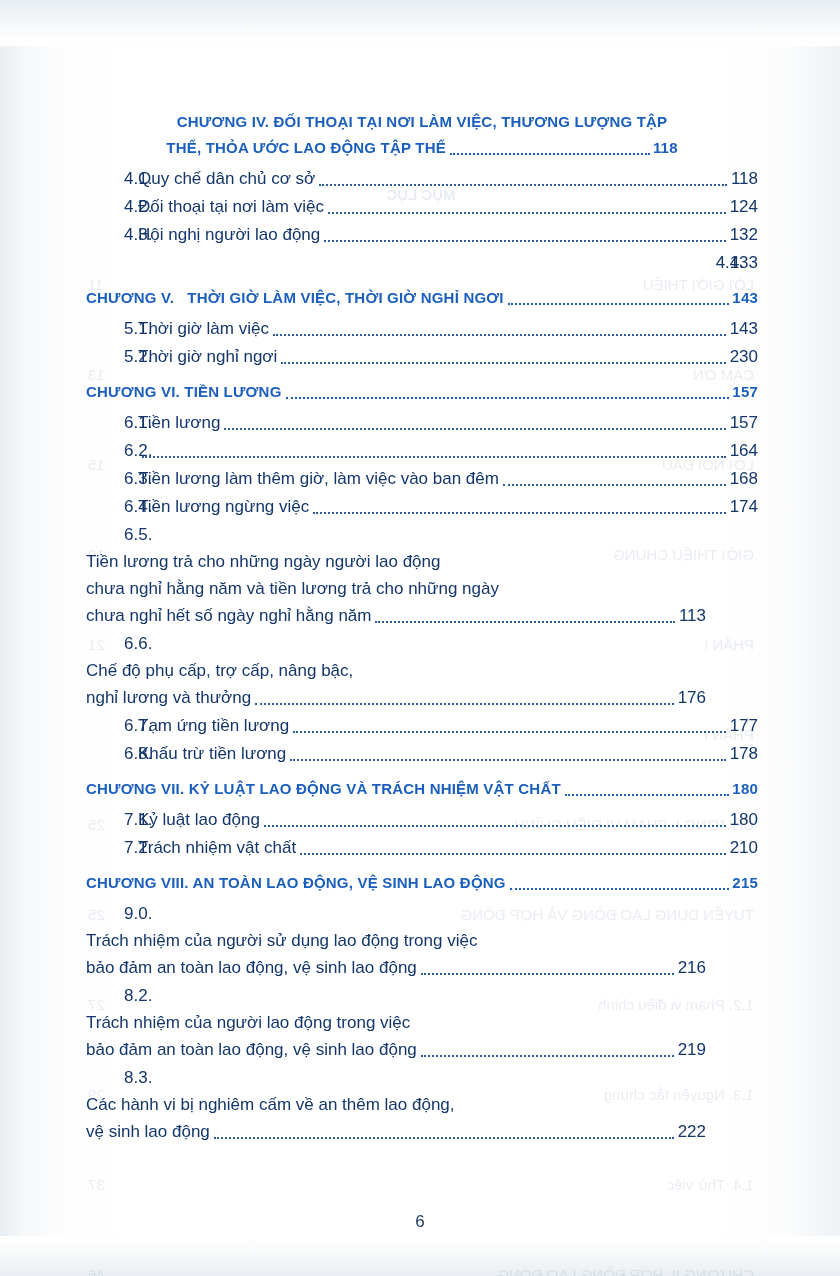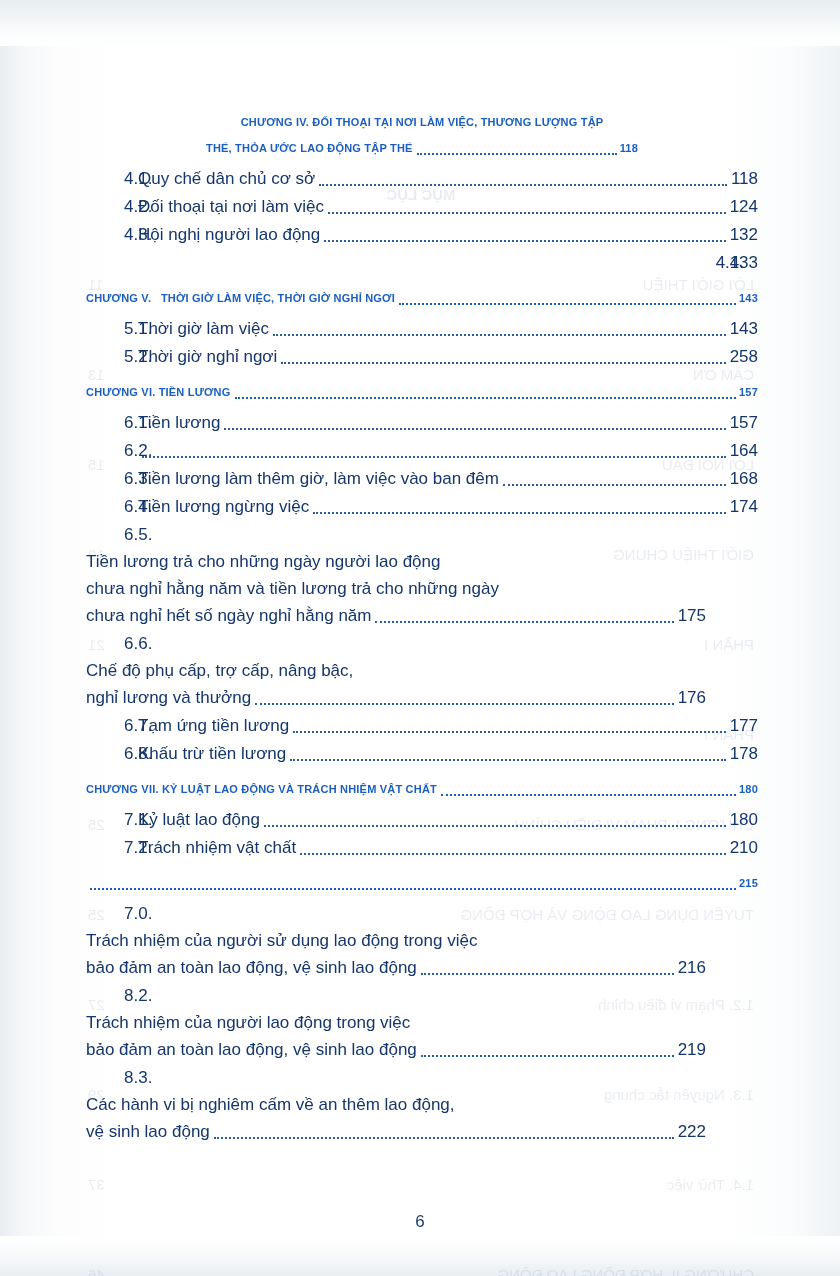--- a/index.html
+++ b/index.html
@@ -67,7 +67,7 @@
   .chapter {
     color: #1b5fbe;
     font-weight: bold;
-    font-size: 11px;
+    font-size: 15px;
     letter-spacing: 0.2px;
     line-height: 26px;
     margin-top: 9px;

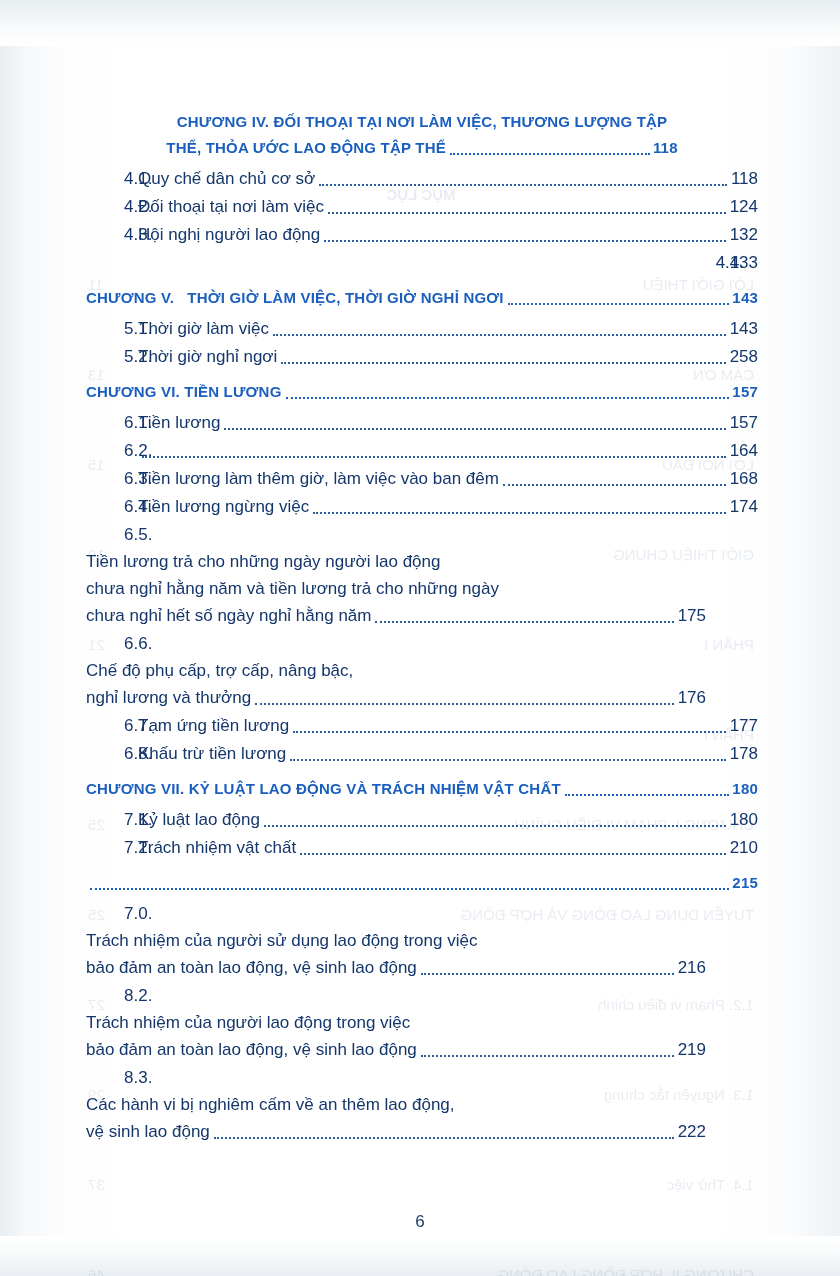--- a/index.html
+++ b/index.html
@@ -251,7 +251,7 @@
       <span class="txt">Thời giờ nghỉ ngơi</span>
       <span class="leader"></span>
     </span>
-    <span class="pg">258</span>
+    <span class="pg">230</span>
   </div>
 
   <div class="chapter">

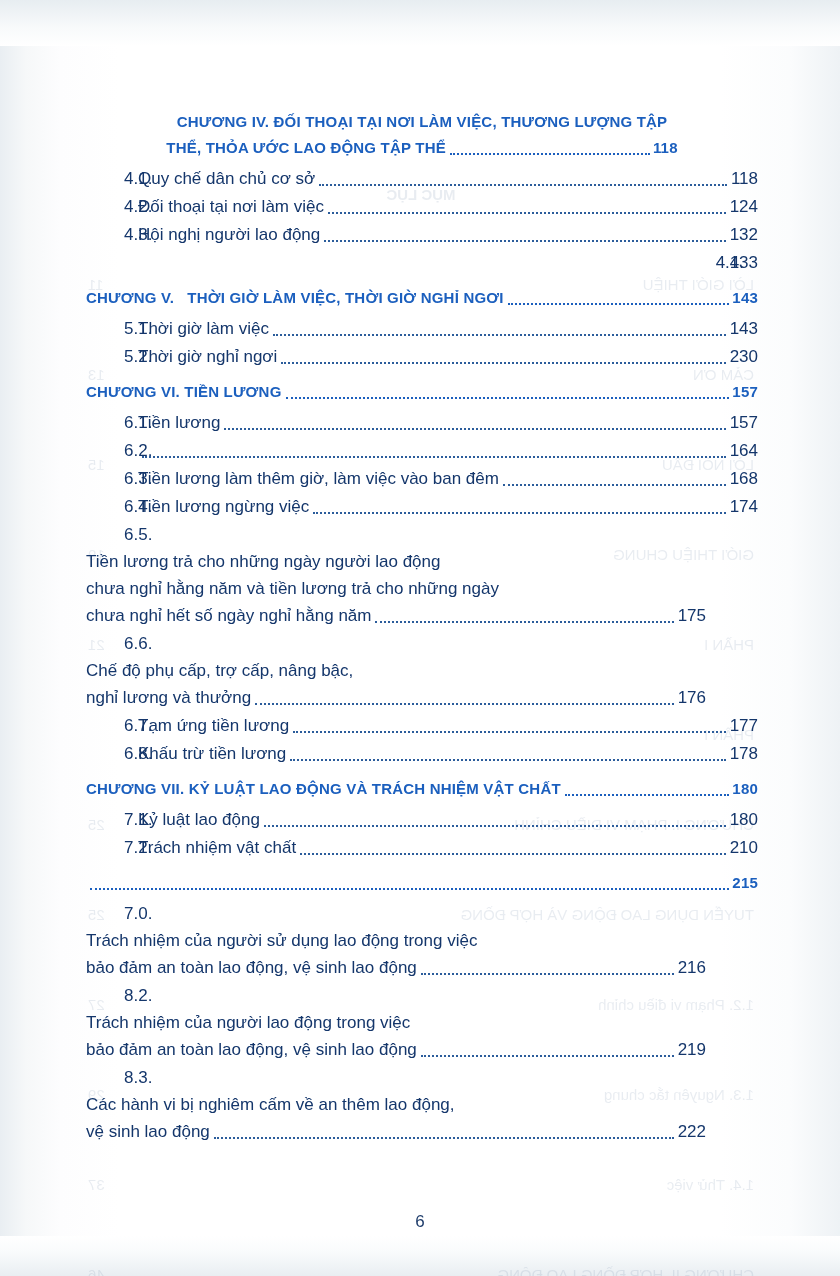--- a/index.html
+++ b/index.html
@@ -303,7 +303,7 @@
       <span class="lastline">
         <span class="txt">chưa nghỉ hết số ngày nghỉ hằng năm</span>
         <span class="leader"></span>
-        <span class="pg">175</span>
+        <span class="pg">113</span>
       </span>
     </span>
   </div>

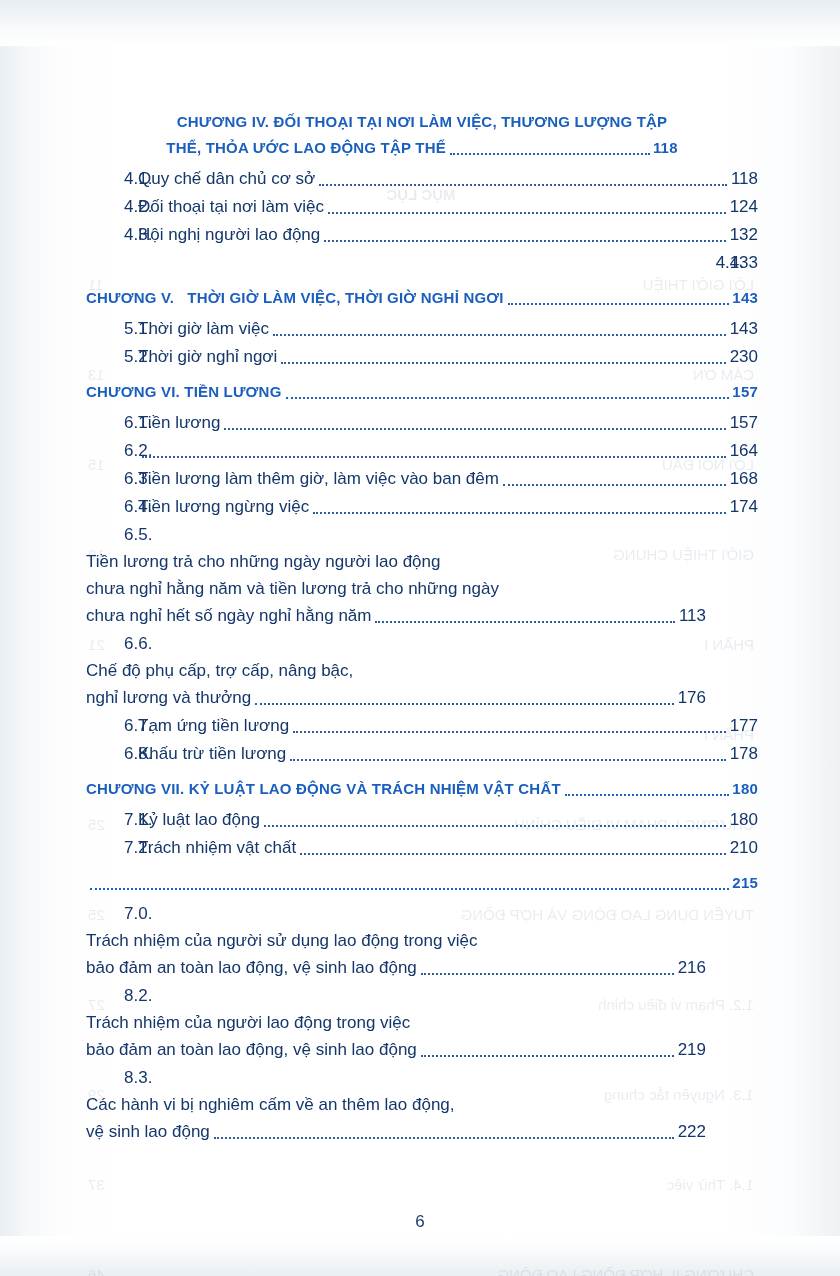--- a/index.html
+++ b/index.html
@@ -363,6 +363,7 @@
   </div>
 
   <div class="chapter">
+    <span class="ch-label">CHƯƠNG VIII. AN TOÀN LAO ĐỘNG, VỆ SINH LAO ĐỘNG</span>
     <span class="leader"></span>
     <span class="pg">215</span>
   </div>

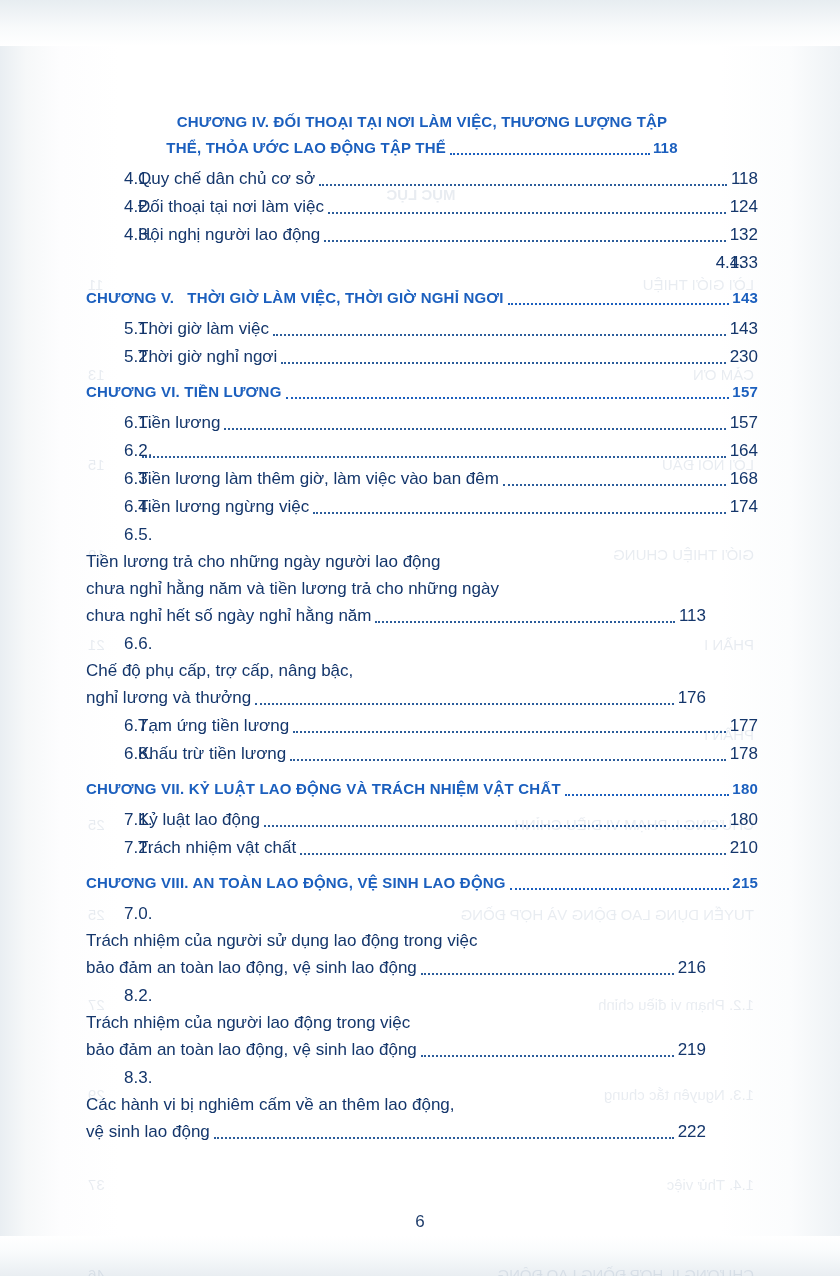--- a/index.html
+++ b/index.html
@@ -369,7 +369,7 @@
   </div>
 
   <div class="entry multiline">
-    <span class="num">7.0.</span>
+    <span class="num">9.0.</span>
     <span class="body">
       <span class="line">Trách nhiệm của người sử dụng lao động trong việc</span>
       <span class="lastline">

